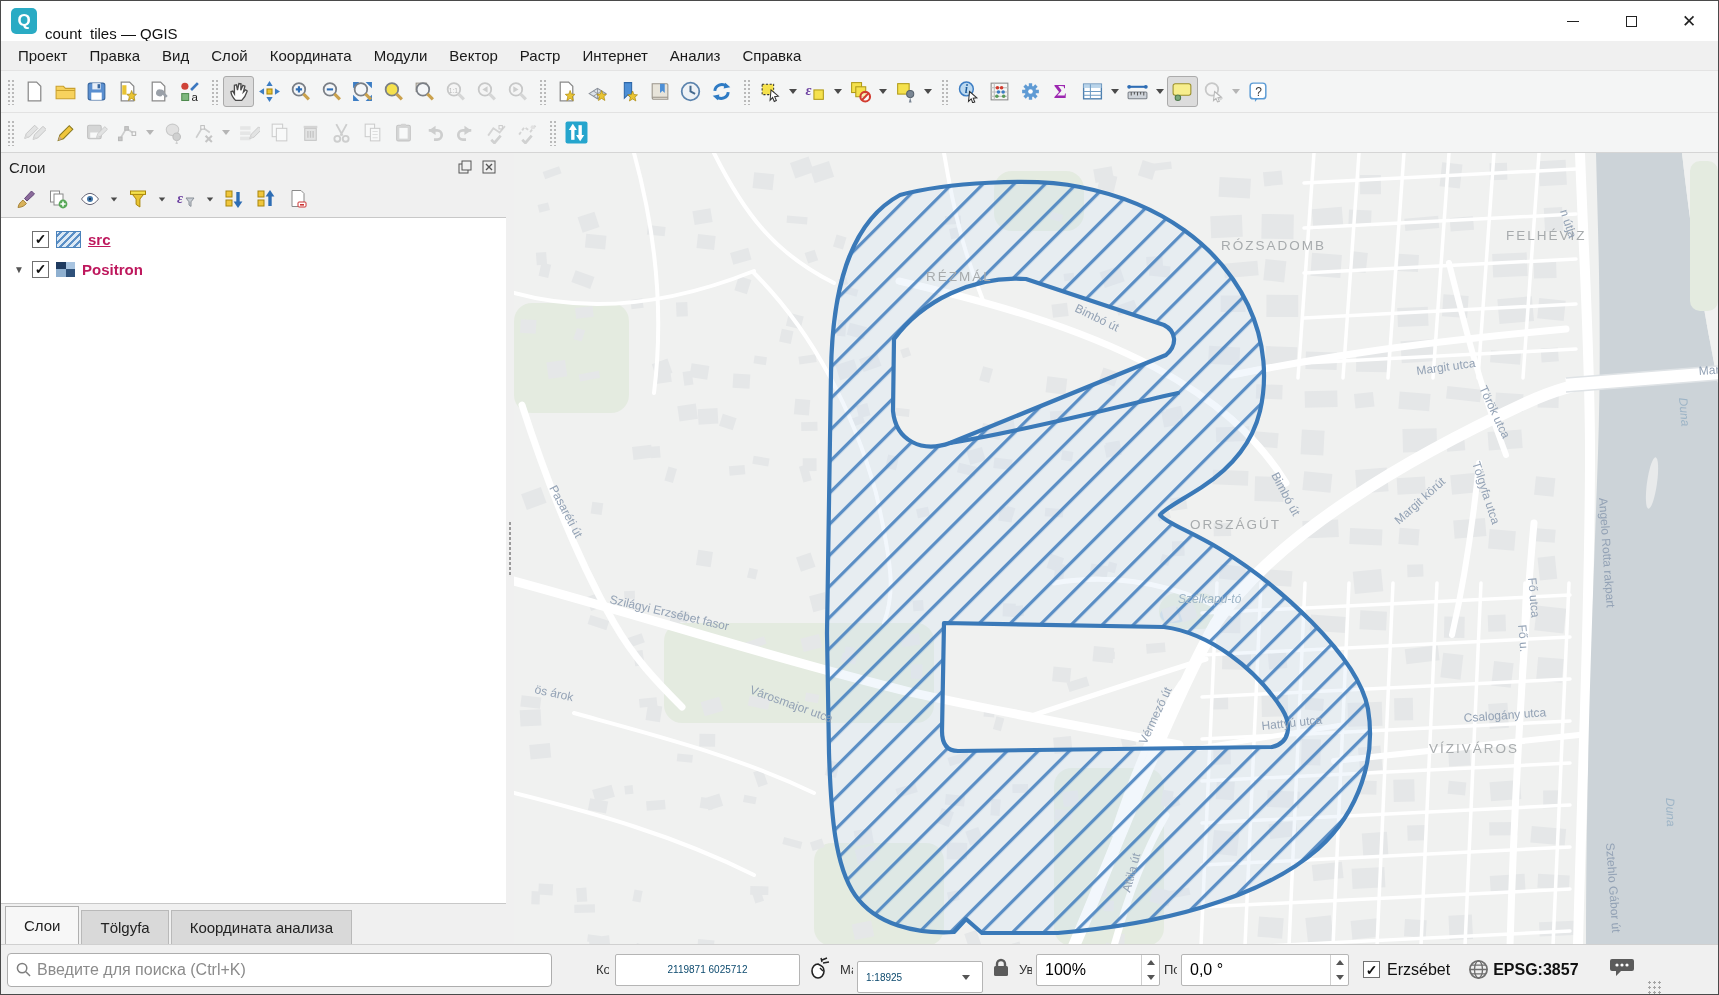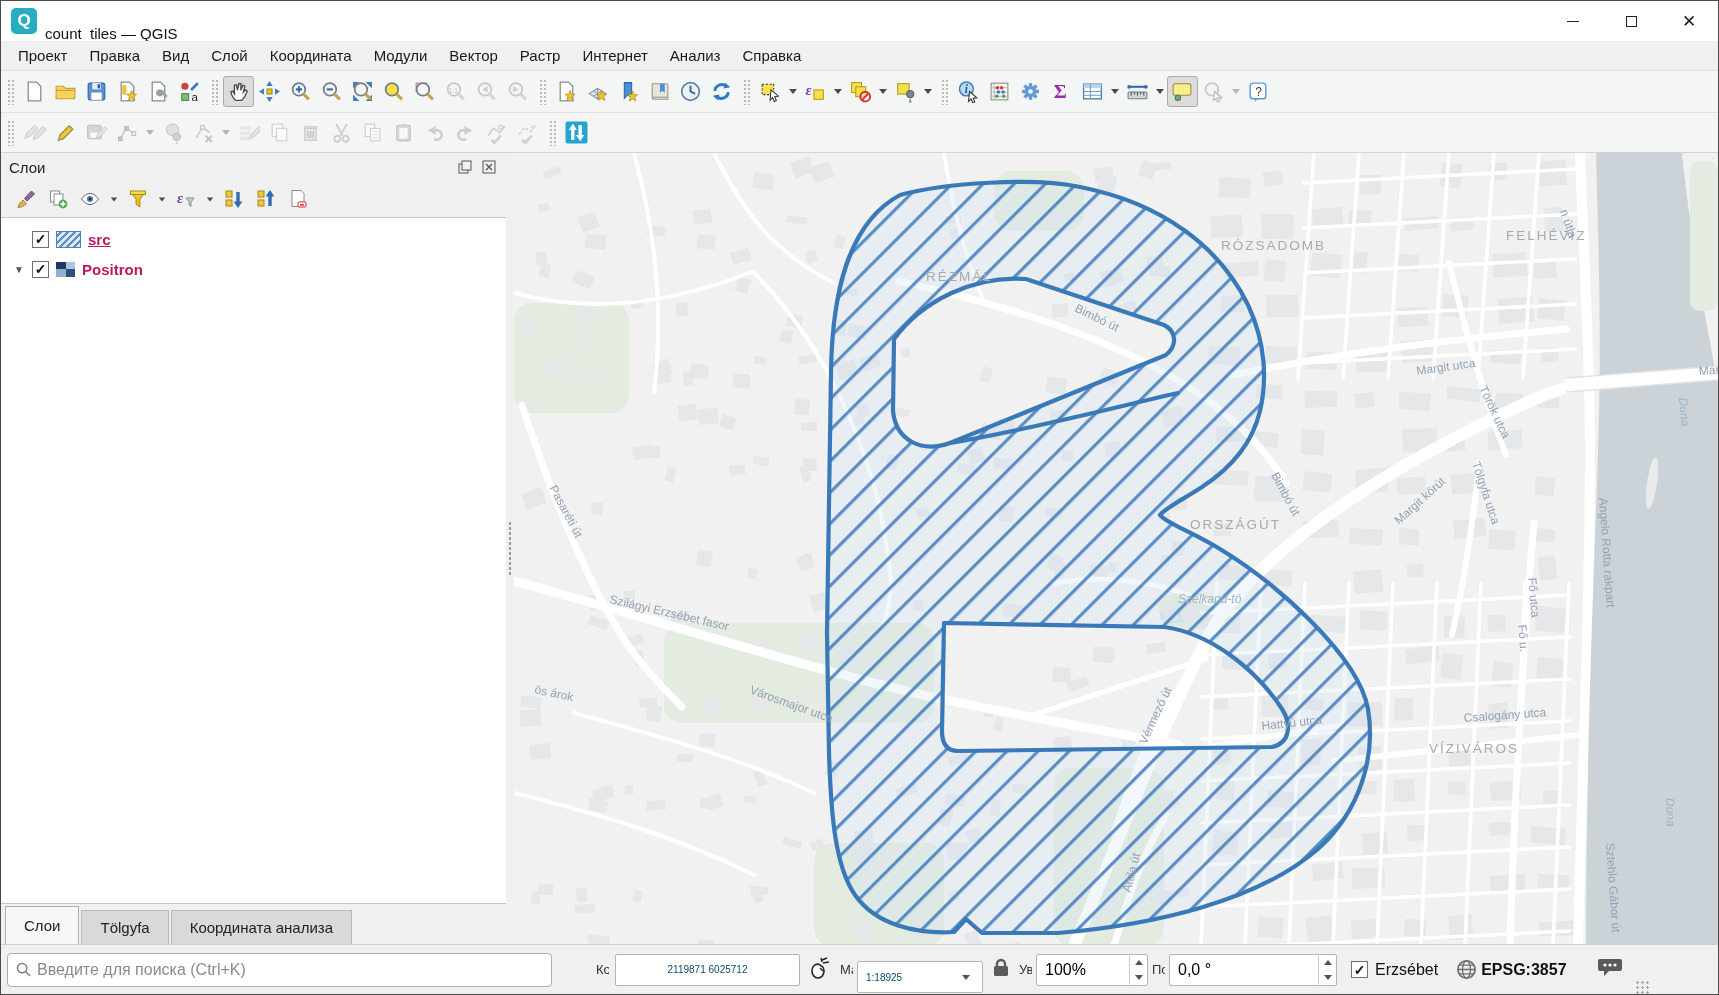--- a/index.html
+++ b/index.html
@@ -1114,7 +1114,7 @@
         </svg>
     </span>
     <span class="trunc">Увеличение</span>
-    <div class="spin" style="width:112px;">
+    <div class="spin" style="width:124px;">
       <span>100%</span>
       <span class="btns">
           <span>

